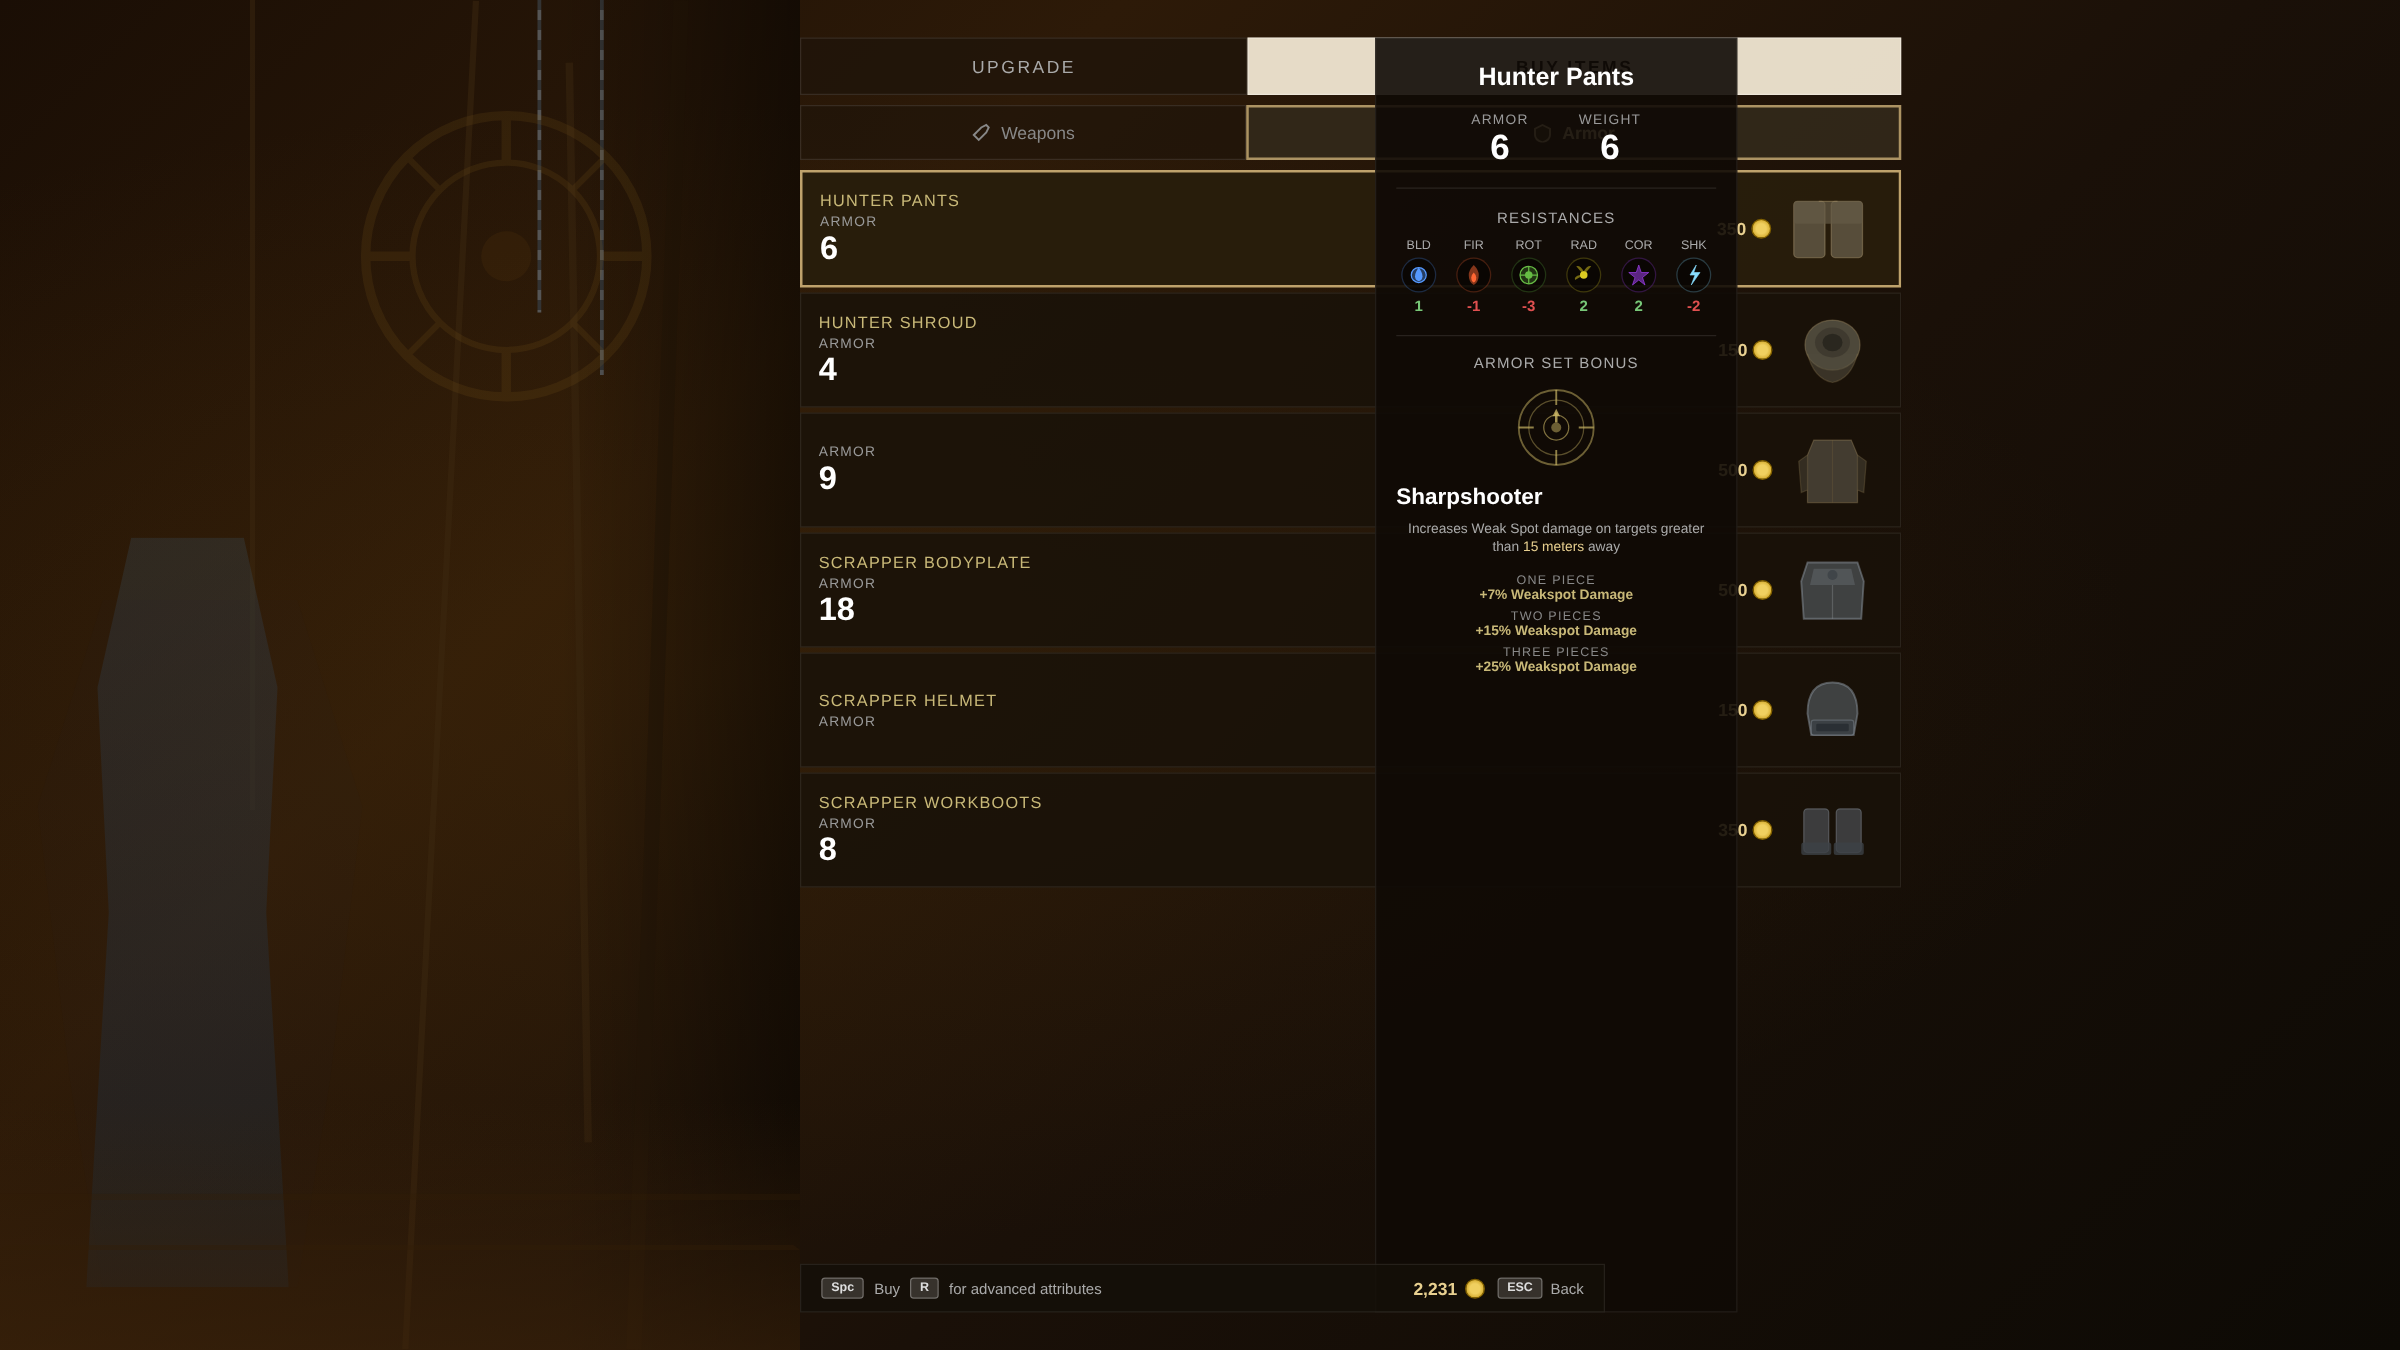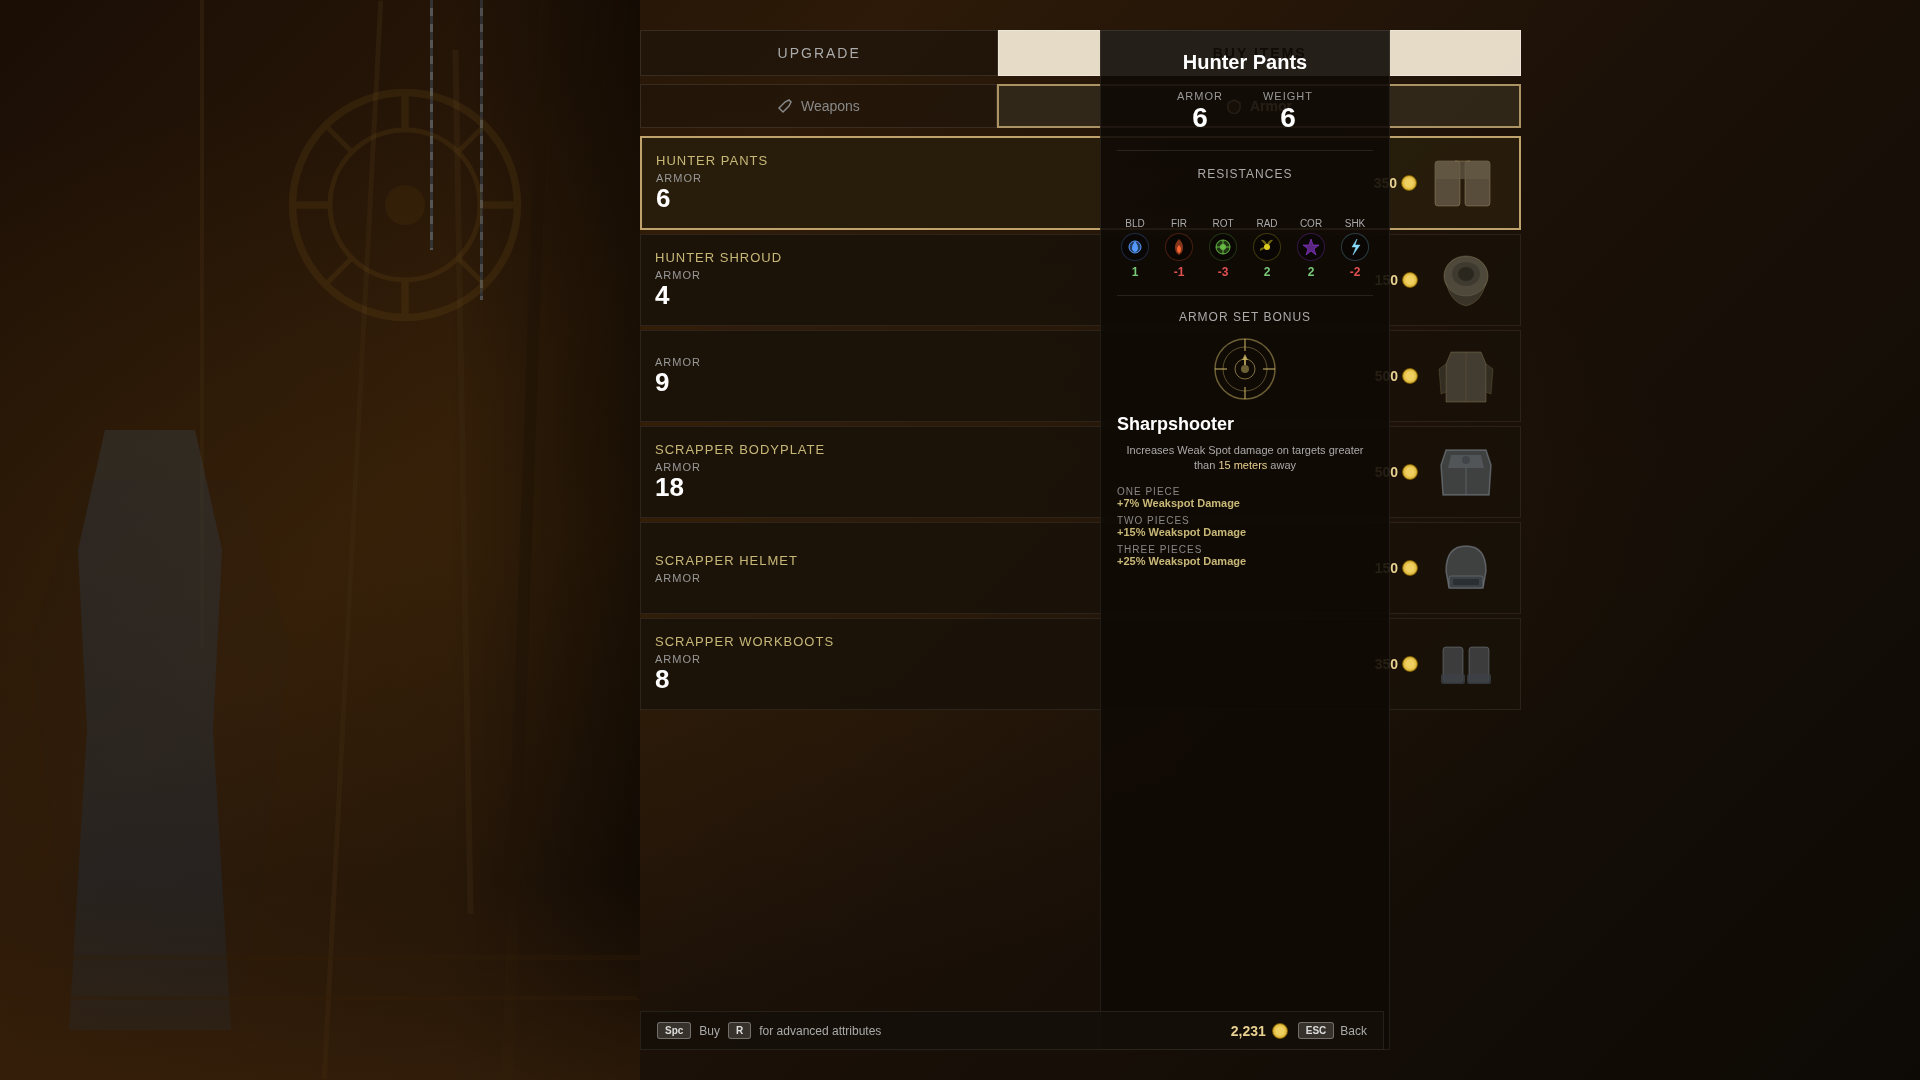--- a/index.html
+++ b/index.html
@@ -264,7 +264,6 @@
       font-size: 10px;
       text-transform: uppercase;
       margin-bottom: 4px;
-      margin-top: 27px;
     }
 
     .resist-icon {

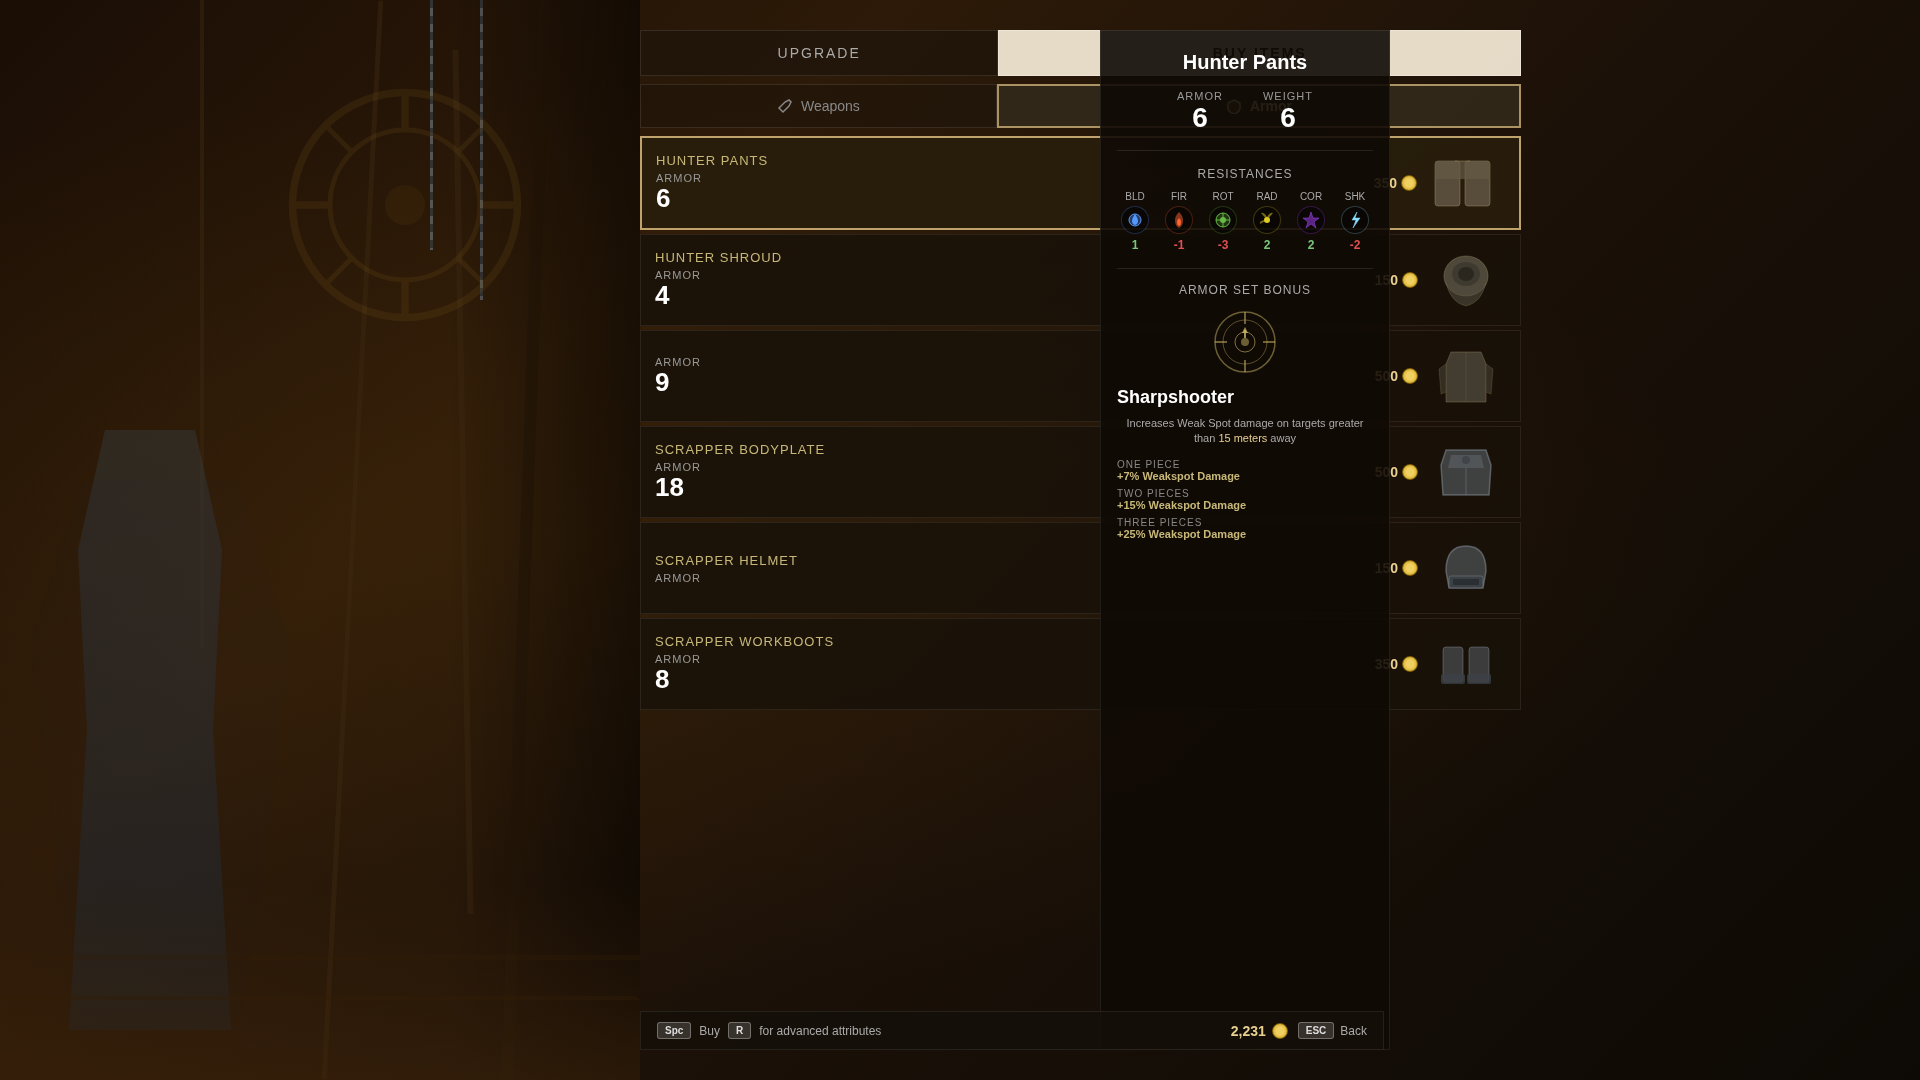--- a/index.html
+++ b/index.html
@@ -327,6 +327,7 @@
     }
 
     .bonus-tier {
+      text-align: center;
       margin-bottom: 6px;
     }
 

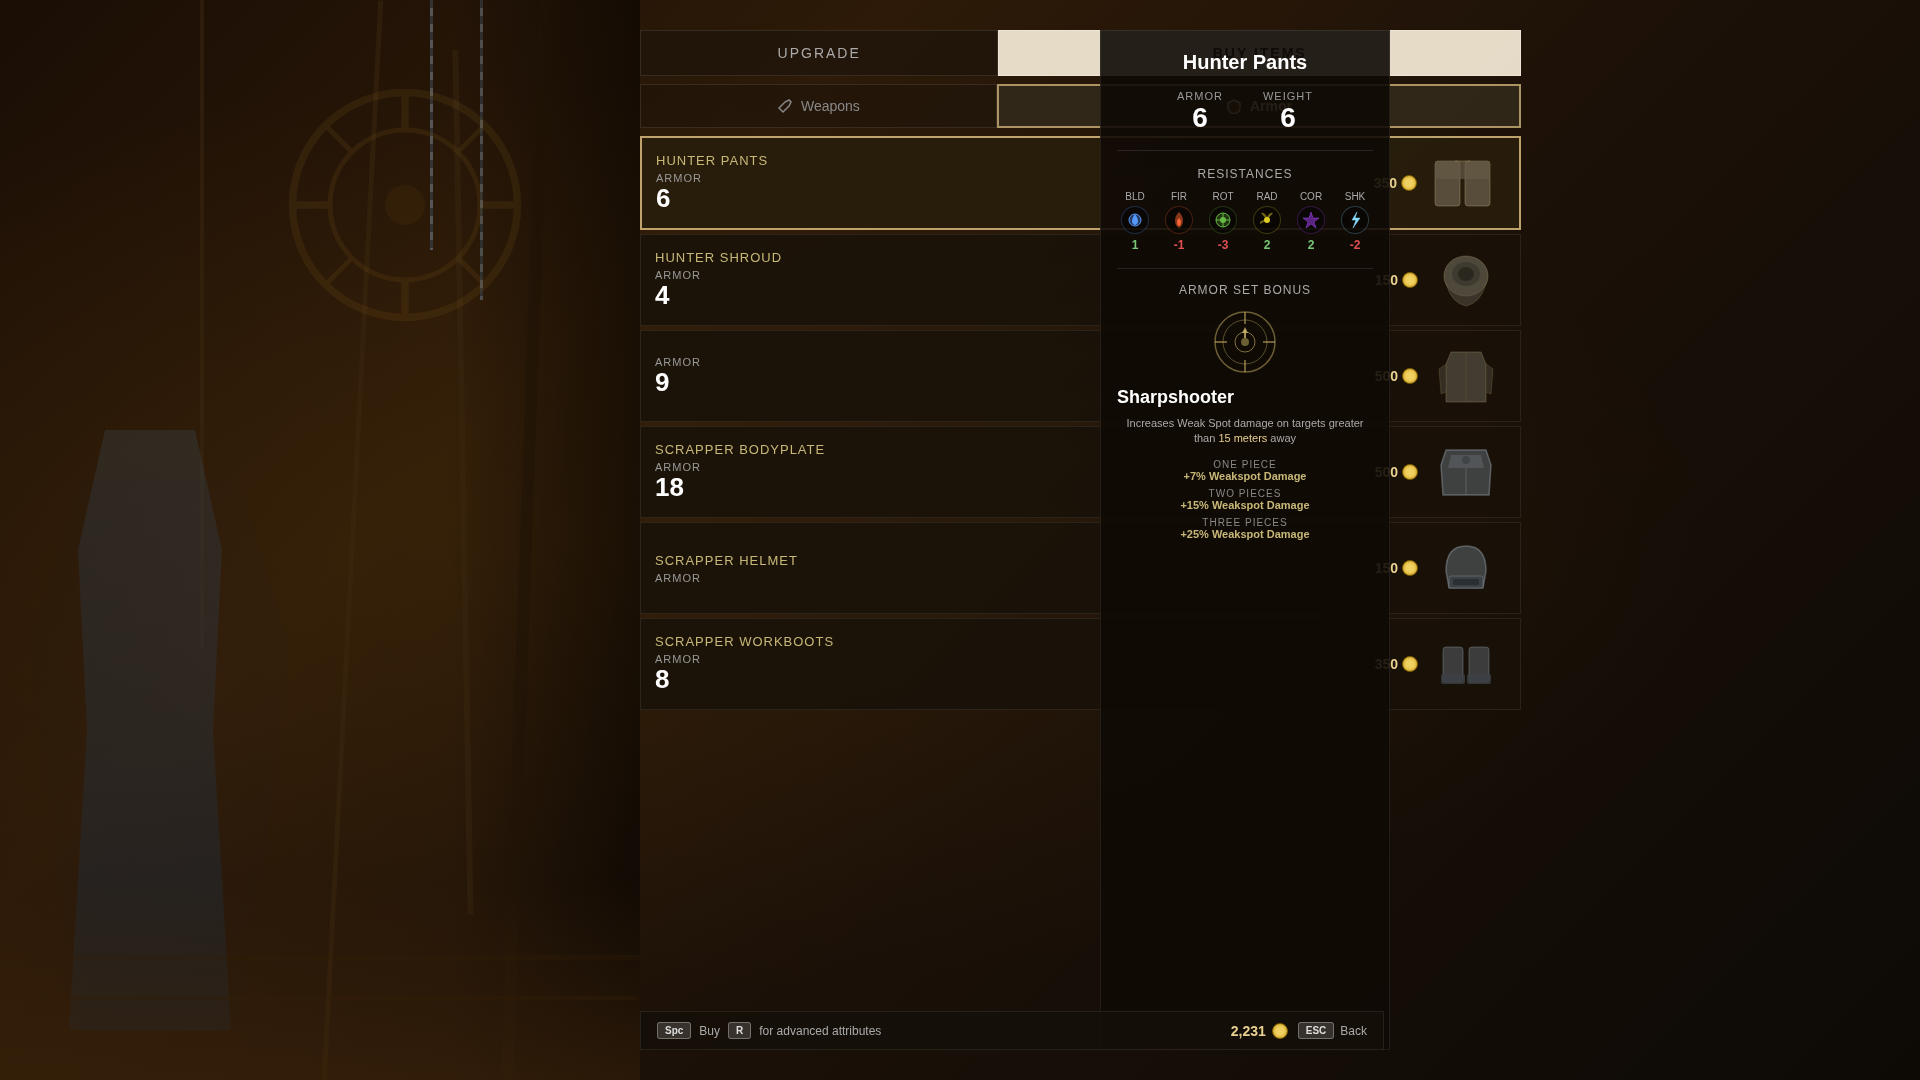--- a/index.html
+++ b/index.html
@@ -349,7 +349,7 @@
       position: absolute;
       bottom: 30px;
       left: 640px;
-      width: 744px;
+      width: 644px;
       background: rgba(20,15,8,0.85);
       border: 1px solid rgba(255,255,255,0.08);
       padding: 10px 16px;

